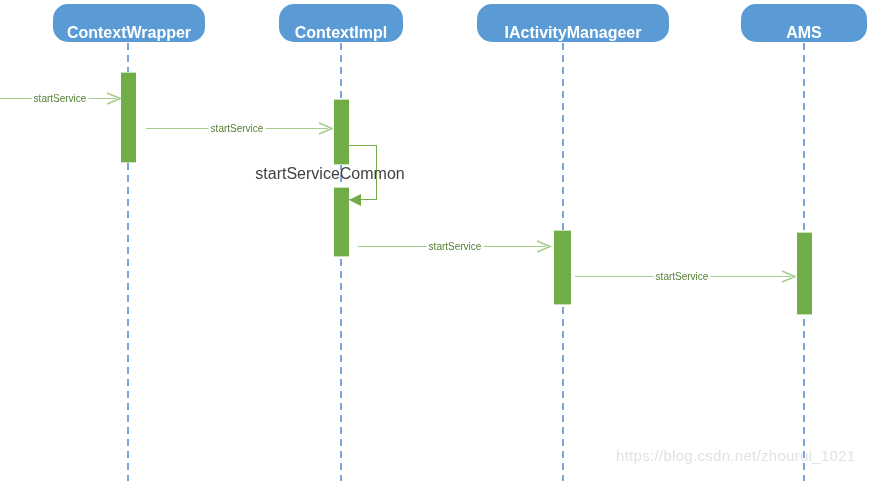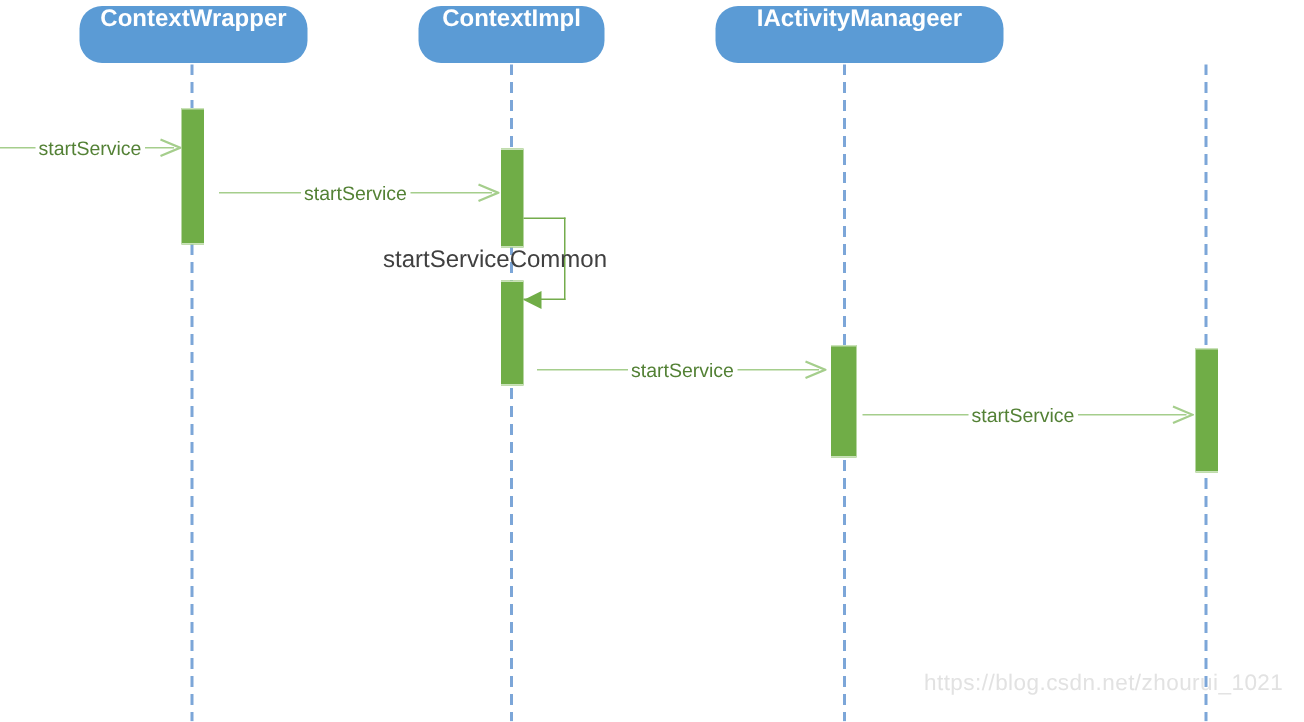--- a/index.html
+++ b/index.html
@@ -15,7 +15,7 @@
   
   .actor {
     position:absolute; top:4px; height:38px; background:#5B9BD5;
-    display:flex; align-items:flex-start; justify-content:center;
+    display:flex; align-items:flex-end; justify-content:center;
     color:#ffffff; font-weight:bold; font-size:16px;border-radius:15px;
   }
   

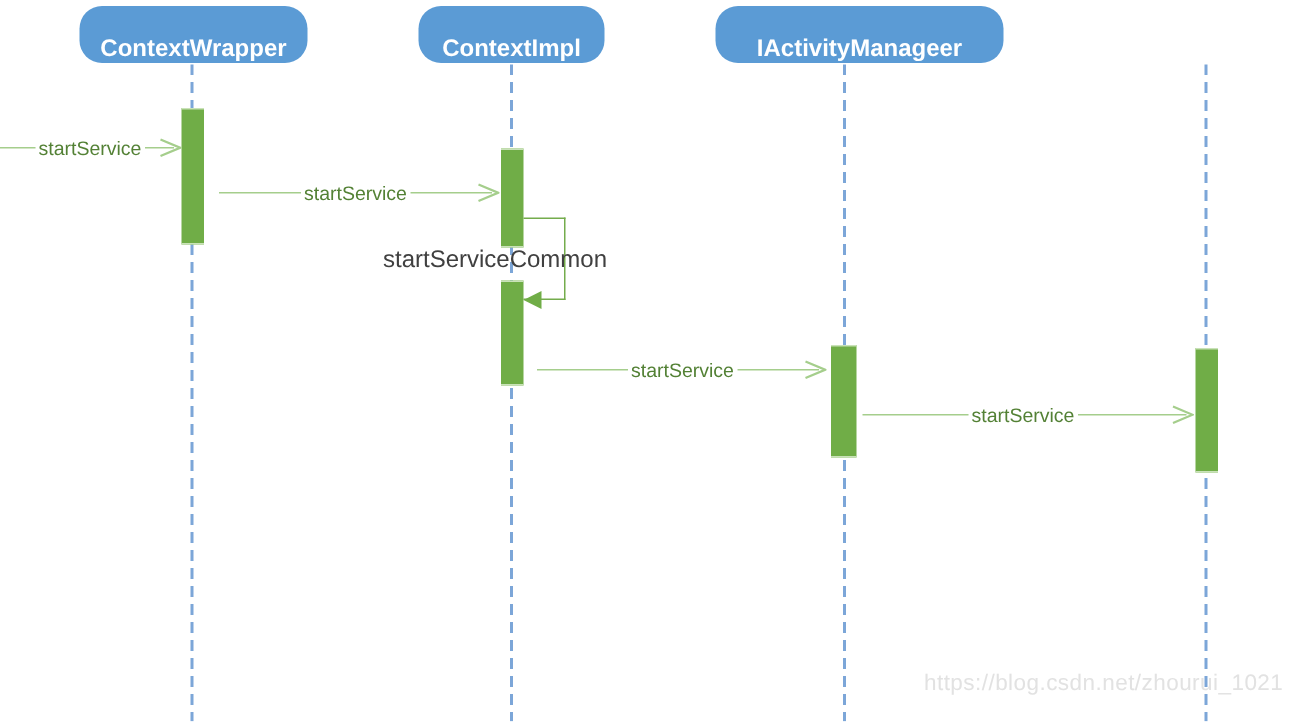--- a/index.html
+++ b/index.html
@@ -69,6 +69,9 @@
   <div class="actor" style="left:477px;width:192px">
     <span>IActivityManageer</span>
   </div>
+  <div class="actor" style="left:741px;width:126px">
+    <span>AMS</span>
+  </div>
 
   <div class="activation" style="left:121px;top:72px;height:89px"></div>
   <div class="activation" style="left:334px;top:99px;height:64px"></div>

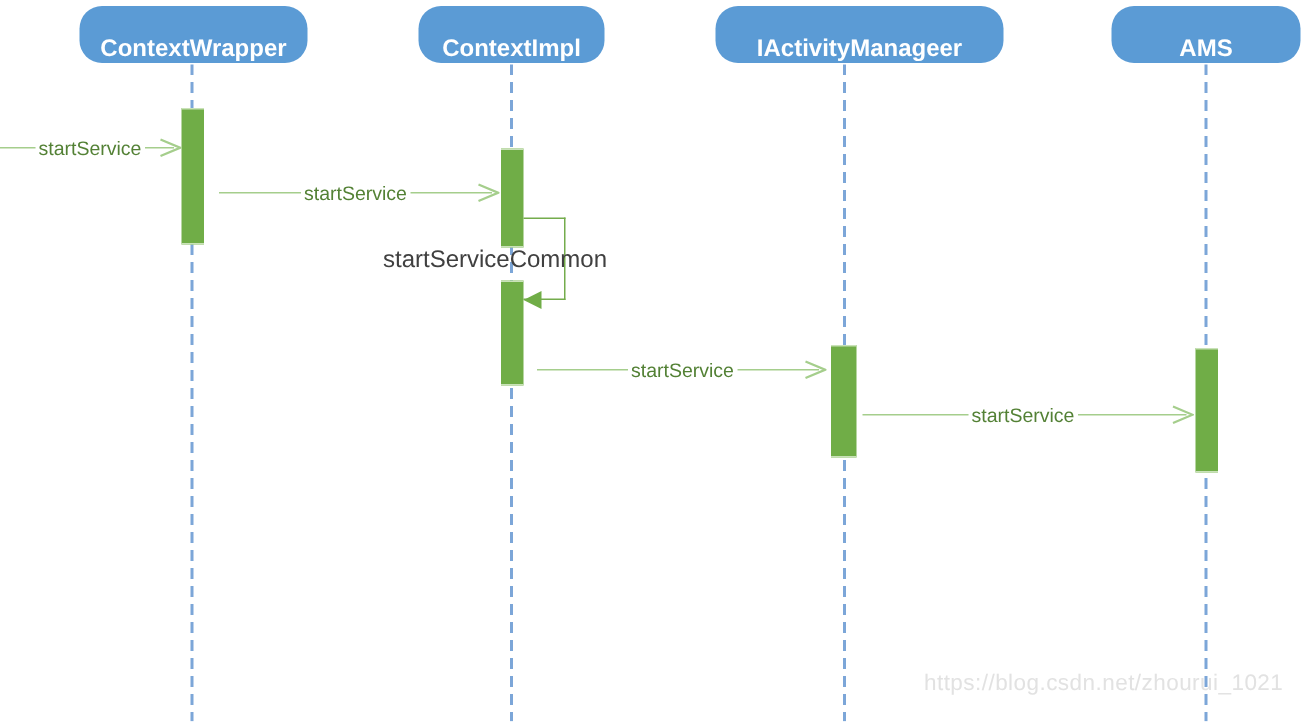--- a/index.html
+++ b/index.html
@@ -26,7 +26,7 @@
   .arrow-open { position:absolute; right:-1px; top:-7px; width:15px; height:13px; }
   .msg-label {
     position:absolute; top:-7px; transform:translateX(-50%);
-    background:#ffffff; padding:0 2px; font-size:13px; line-height:13px;
+    background:#ffffff; padding:0 2px; font-size:10px; line-height:13px;
     color:#538135; white-space:nowrap;
   }
   

